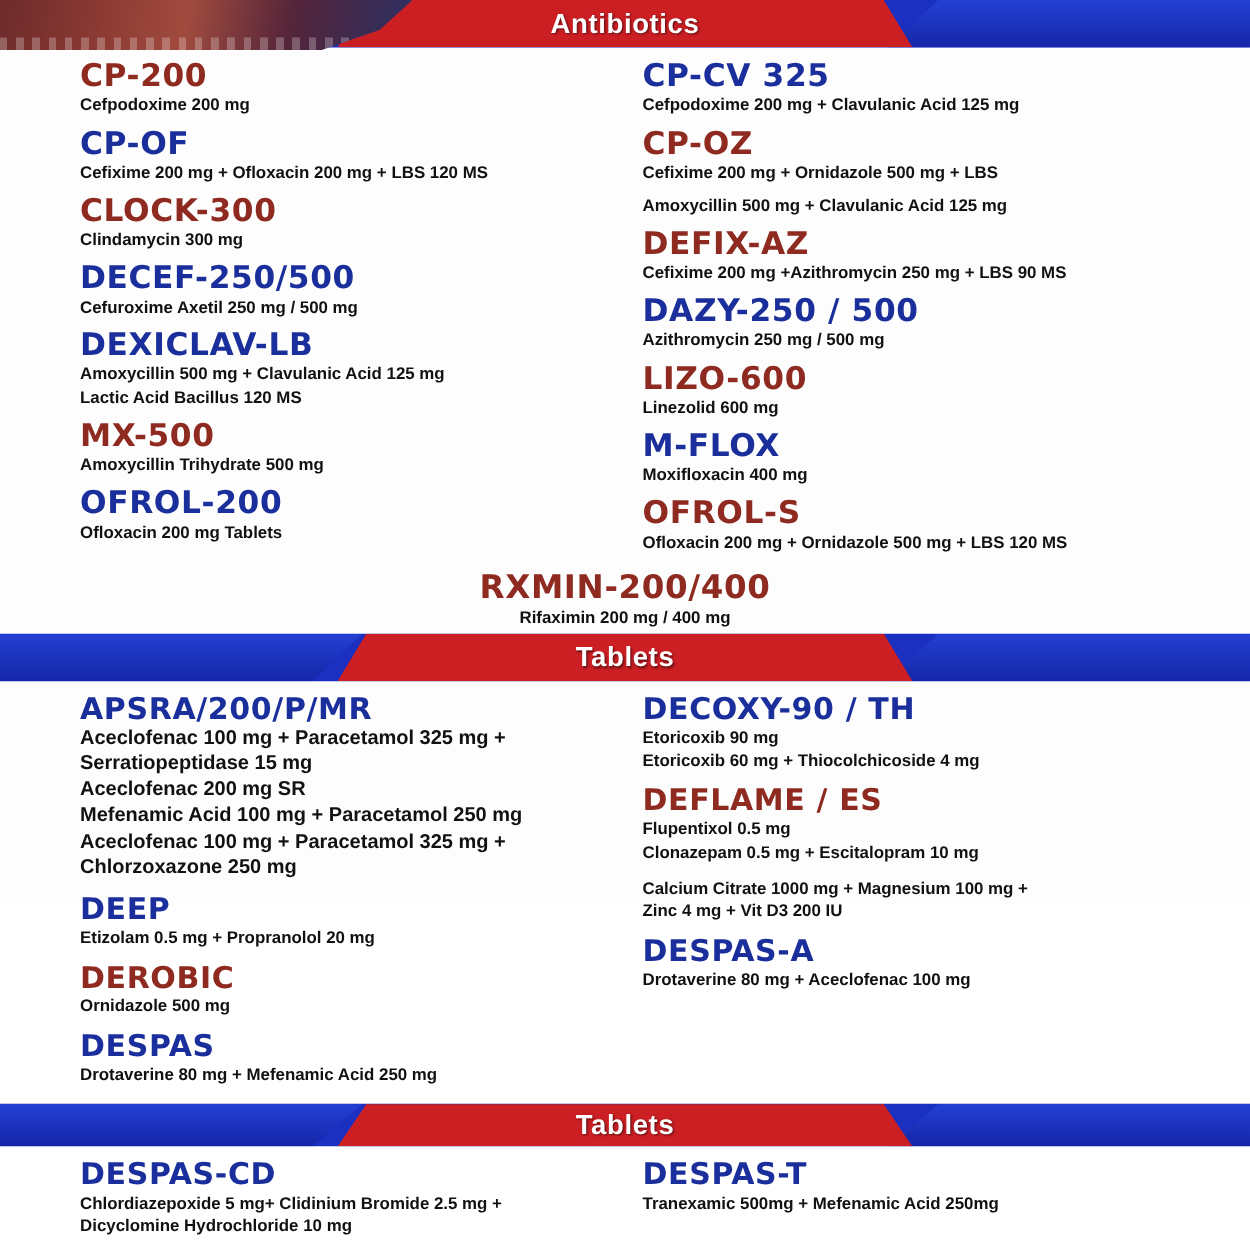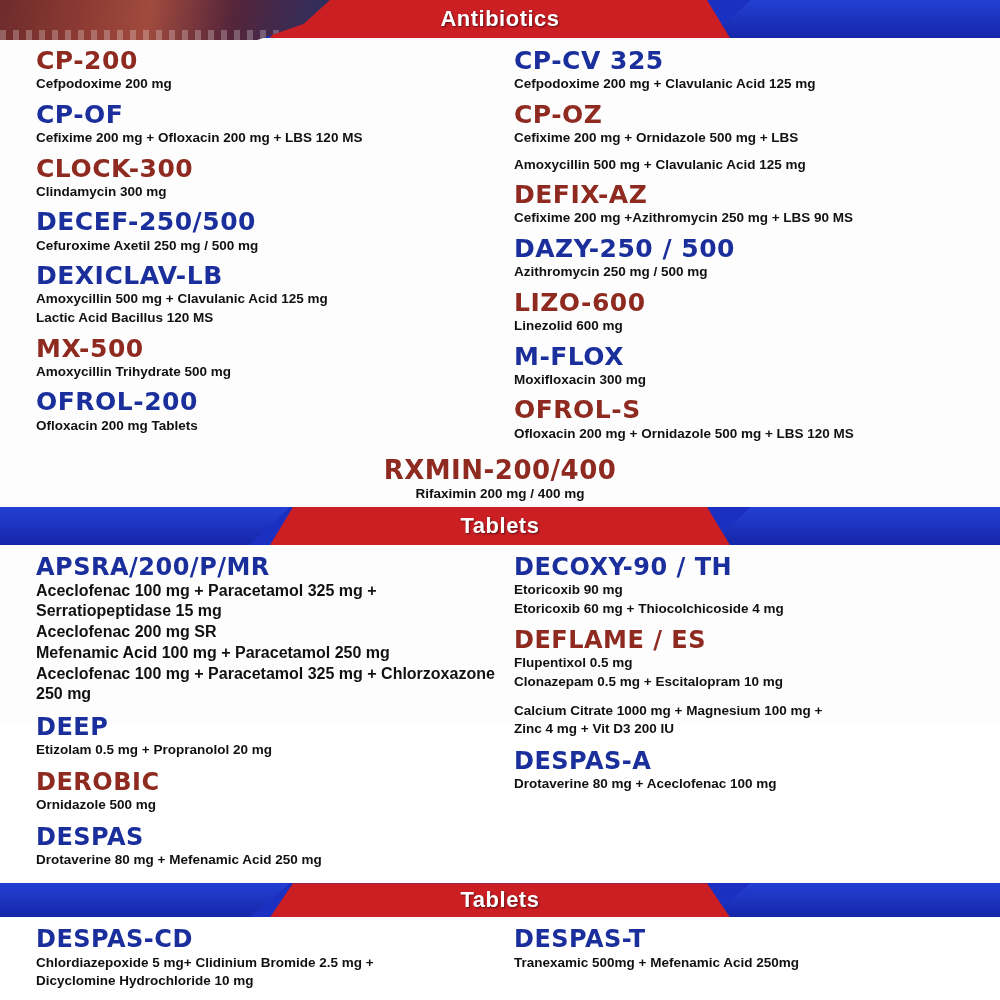--- a/index.html
+++ b/index.html
@@ -66,7 +66,7 @@
   .section{padding:10px 0 4px 0;}
   .cols{display:flex;}
   .col{width:50%;box-sizing:border-box;}
-  .col.left{padding-left:36px;}
+  .col.left{padding-left:64px;}
   .col.right{padding-left:14px;}
 
   .item{margin-bottom:9px;}

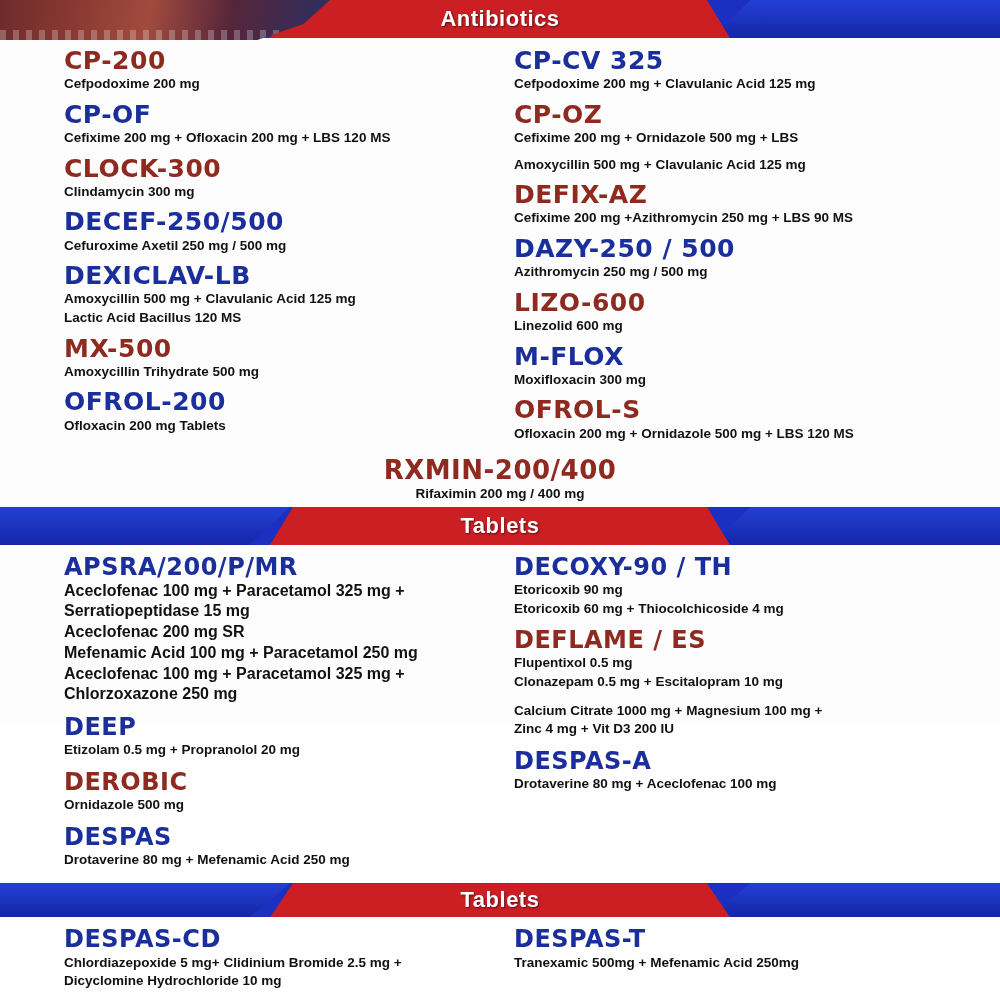--- a/index.html
+++ b/index.html
@@ -186,7 +186,7 @@
 
         <div class="item">
           <div class="brand blue">M-FLOX</div>
-          <div class="desc">Moxifloxacin 300 mg</div>
+          <div class="desc">Moxifloxacin 400 mg</div>
         </div>
 
         <div class="item">

